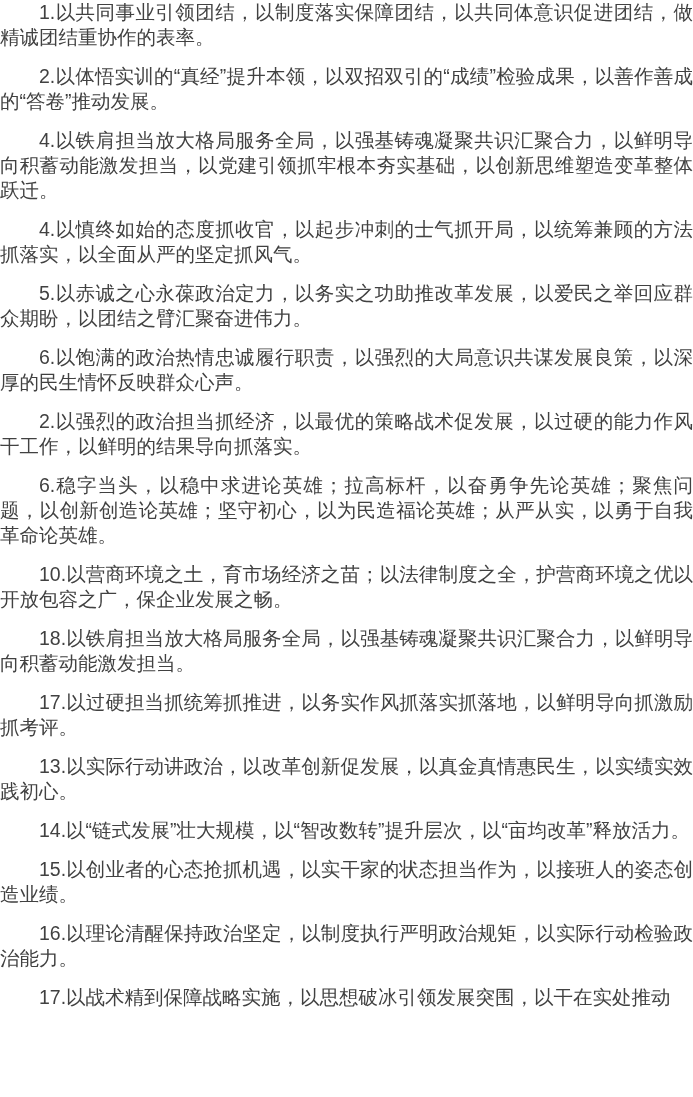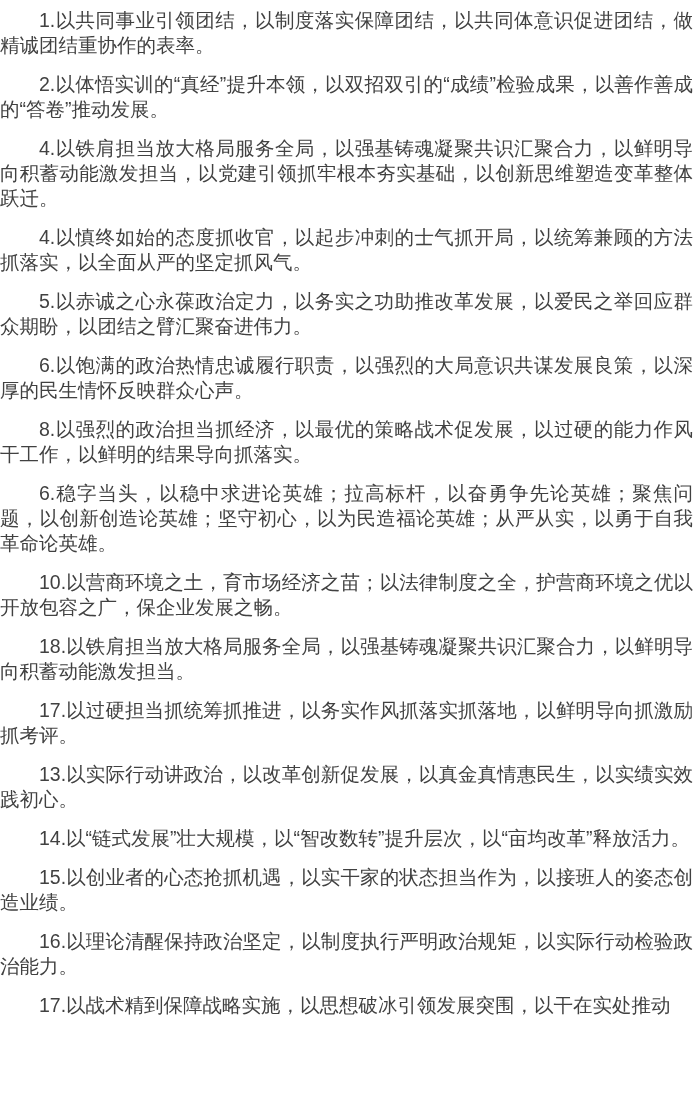--- a/index.html
+++ b/index.html
@@ -15,7 +15,7 @@
   }
   .article {
     width: 693px;
-    padding-top: 8px;
+    padding-top: 0;
     box-sizing: border-box;
   }
   .article p {

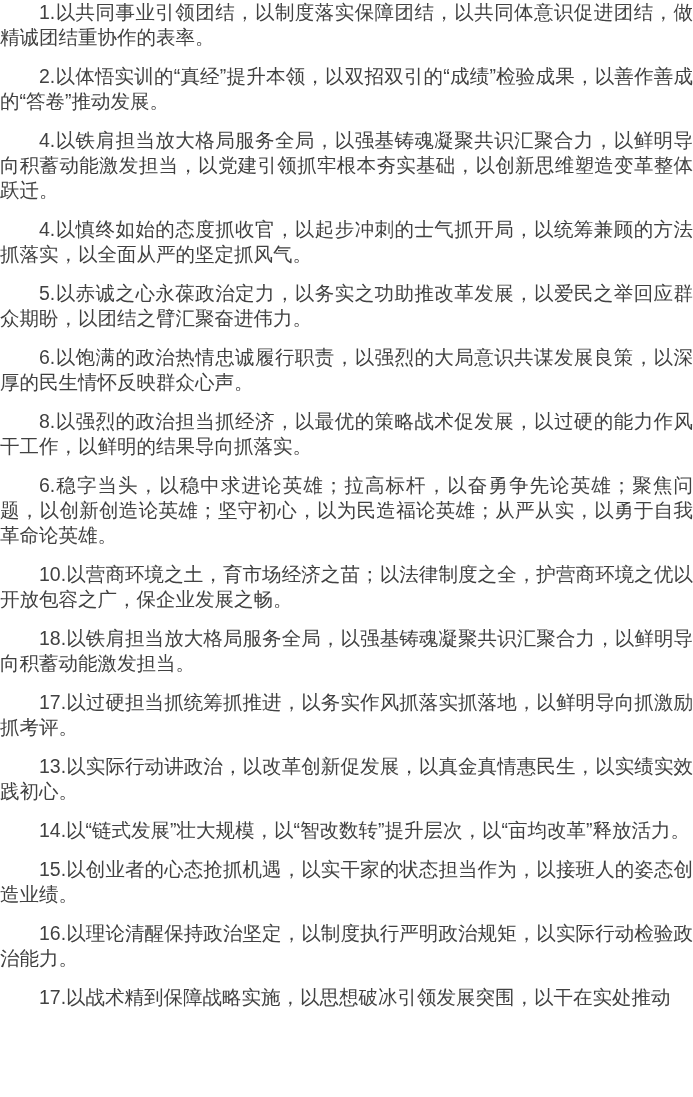--- a/index.html
+++ b/index.html
@@ -39,7 +39,7 @@
   <p>4.以慎终如始的态度抓收官，以起步冲刺的士气抓开局，以统筹兼顾的方法抓落实，以全面从严的坚定抓风气。</p>
   <p>5.以赤诚之心永葆政治定力，以务实之功助推改革发展，以爱民之举回应群众期盼，以团结之臂汇聚奋进伟力。</p>
   <p>6.以饱满的政治热情忠诚履行职责，以强烈的大局意识共谋发展良策，以深厚的民生情怀反映群众心声。</p>
-  <p>8.以强烈的政治担当抓经济，以最优的策略战术促发展，以过硬的能力作风干工作，以鲜明的结果导向抓落实。</p>
+  <p>2.以强烈的政治担当抓经济，以最优的策略战术促发展，以过硬的能力作风干工作，以鲜明的结果导向抓落实。</p>
   <p>6.稳字当头，以稳中求进论英雄；拉高标杆，以奋勇争先论英雄；聚焦问题，以创新创造论英雄；坚守初心，以为民造福论英雄；从严从实，以勇于自我革命论英雄。</p>
   <p>10.以营商环境之土，育市场经济之苗；以法律制度之全，护营商环境之优以开放包容之广，保企业发展之畅。</p>
   <p>18.以铁肩担当放大格局服务全局，以强基铸魂凝聚共识汇聚合力，以鲜明导向积蓄动能激发担当。</p>

